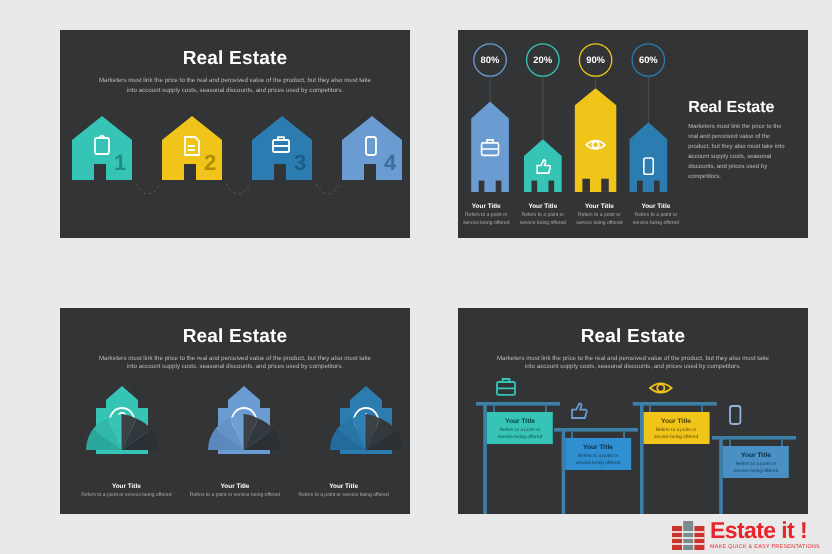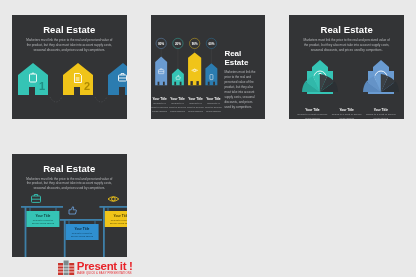--- a/index.html
+++ b/index.html
@@ -12,8 +12,9 @@
   .grid {
     position:absolute; inset:0;
     display:grid;
-    grid-template-columns:1fr 1fr 1fr;
+    grid-template-columns:1fr 1fr;
     grid-template-rows:1fr 1fr;
+    margin-left:18px;
   }
   .cell { position:relative; }
   .slide {

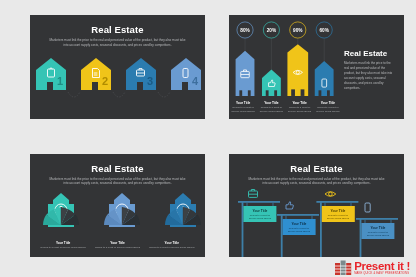--- a/index.html
+++ b/index.html
@@ -363,7 +363,7 @@
         </g>
       </svg>
       <div>
-        <div class="logo-word">Present it !</div>
+        <div class="logo-word">Estate it !</div>
         <div class="logo-tag">MAKE QUICK &amp; EASY PRESENTATIONS</div>
       </div>
     </div>

